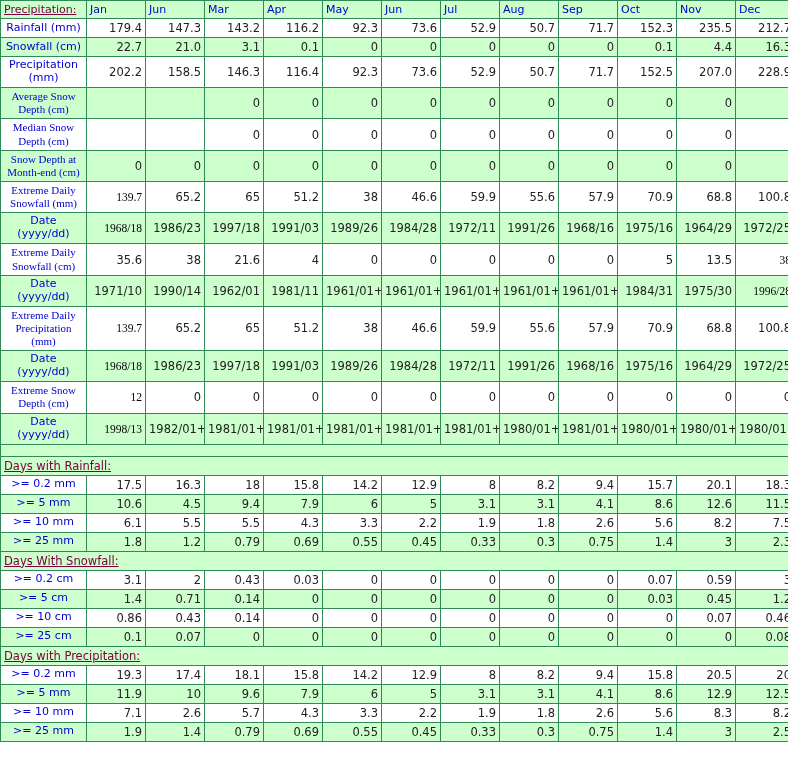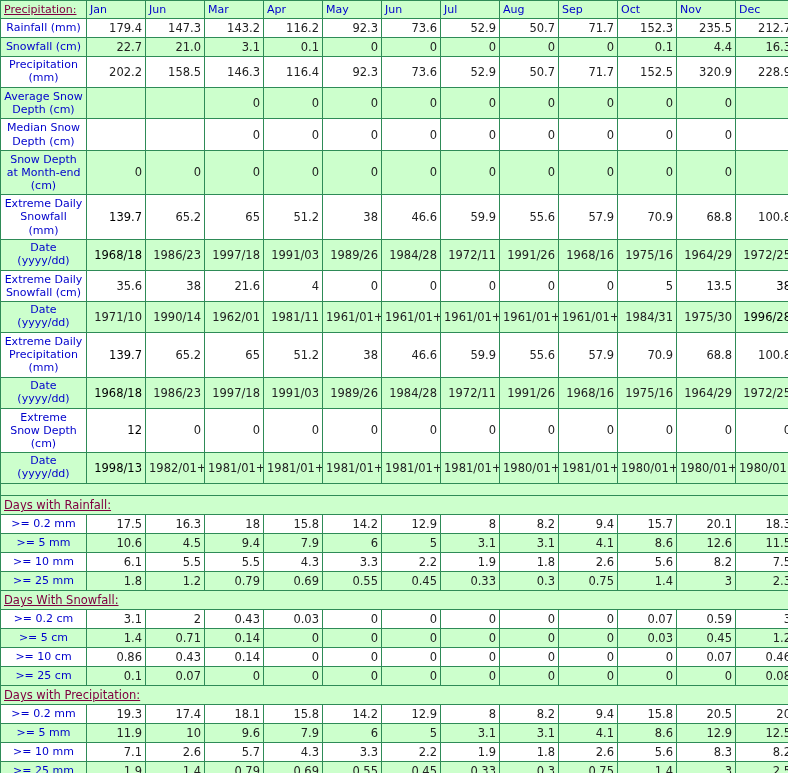--- a/index.html
+++ b/index.html
@@ -164,7 +164,7 @@
         <td class="val">50.7</td>
         <td class="val">71.7</td>
         <td class="val">152.5</td>
-        <td class="val">320.9</td>
+        <td class="val">207.0</td>
         <td class="val">228.9</td>
       </tr>
       <tr class="shade tall">

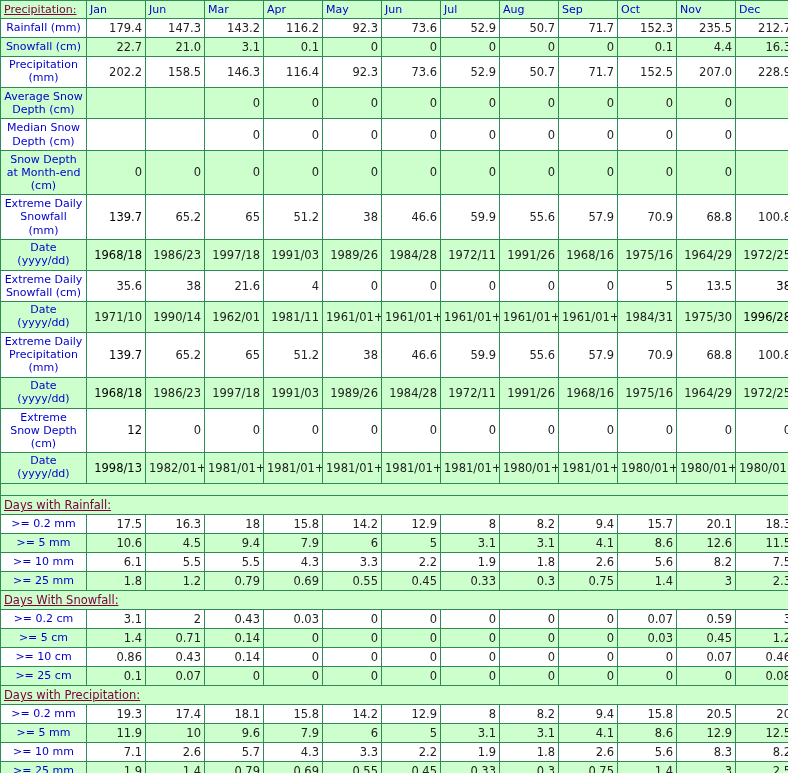--- a/index.html
+++ b/index.html
@@ -85,7 +85,7 @@
     border-top: 1px solid #2e8b57;
     border-bottom: 1px solid #2e8b57;
   }
-  .tall td.row-label { line-height: 1.2; }
+  .tall td.row-label { line-height: 1.2; font-family: Liberation Serif, serif; }
 </style>
 </head>
 <body>

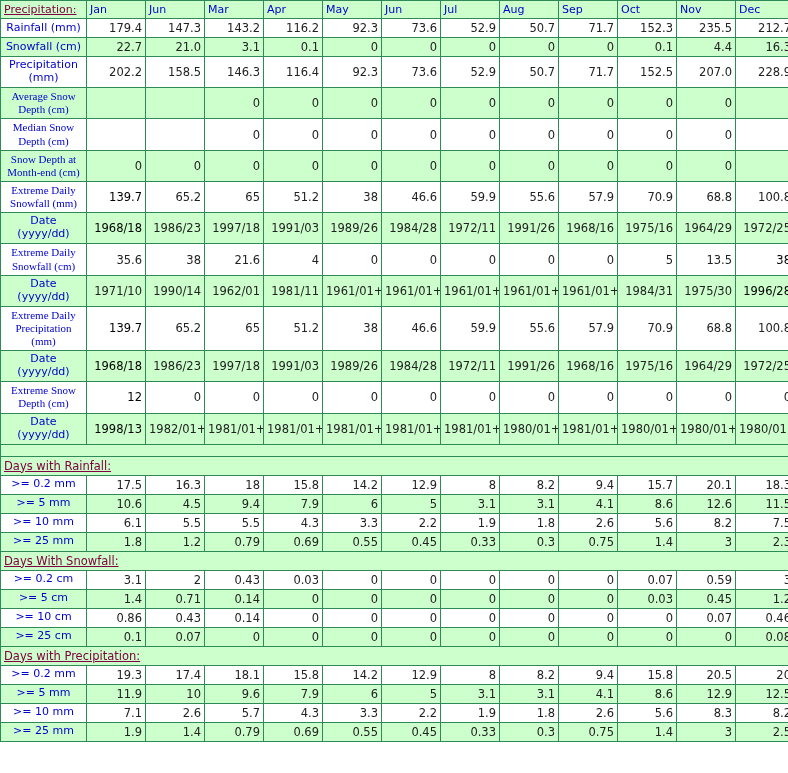--- a/index.html
+++ b/index.html
@@ -60,7 +60,7 @@
     color: #222222;
     font-size: 11.5px;
   }
-  td.val.bold, td.code.bold { font-weight: bold; color: #000000; }
+  td.val.bold, td.code.bold { font-weight: bold; color: #000000; font-family: Liberation Serif, serif; }
 
   
   tr.shade td { background: #ccffcc; }

